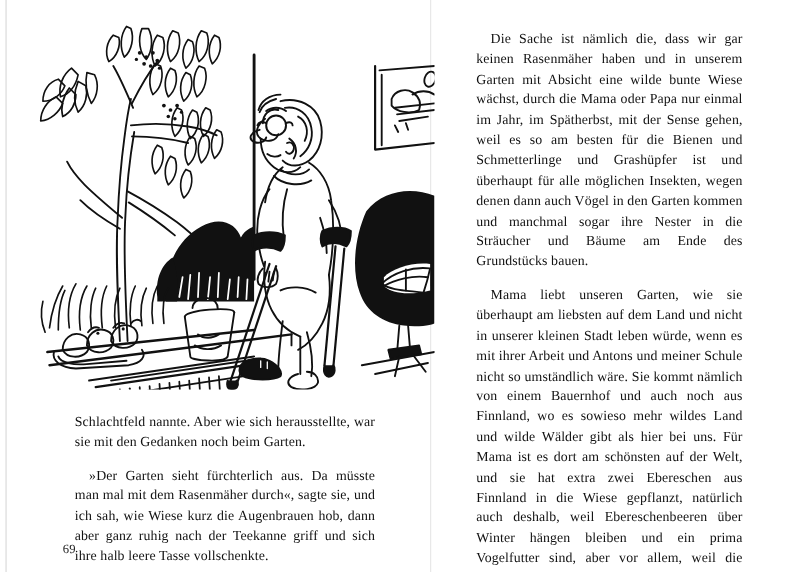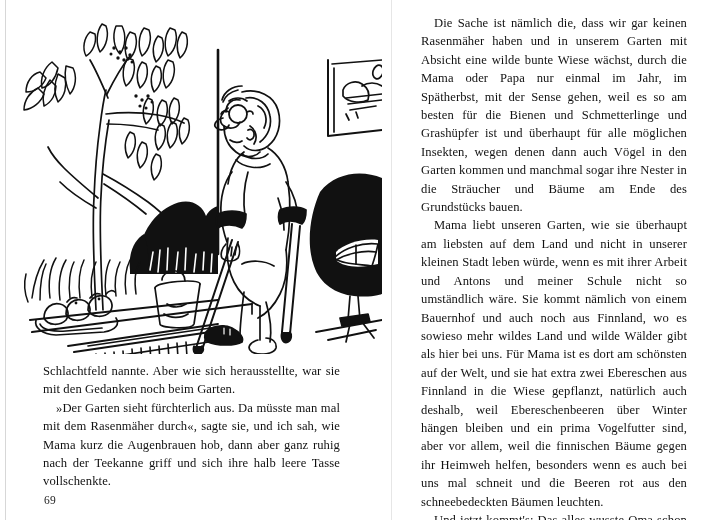--- a/index.html
+++ b/index.html
@@ -67,7 +67,7 @@
     width: 266px;
   }
   p.para {
-    margin: 0;
+    margin: 12px;
     font-size: 12.6px;
     line-height: 18.4px;
     text-align: justify;

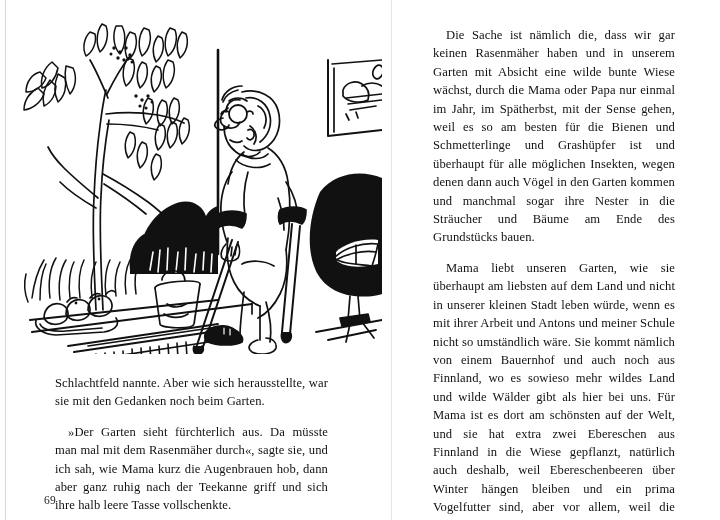--- a/index.html
+++ b/index.html
@@ -34,7 +34,7 @@
   
   .page-left {
     position: absolute;
-    left: 0; top: 0;
+    left: 13px; top: 0;
     width: 392px; height: 400px;
   }
   .page-right {

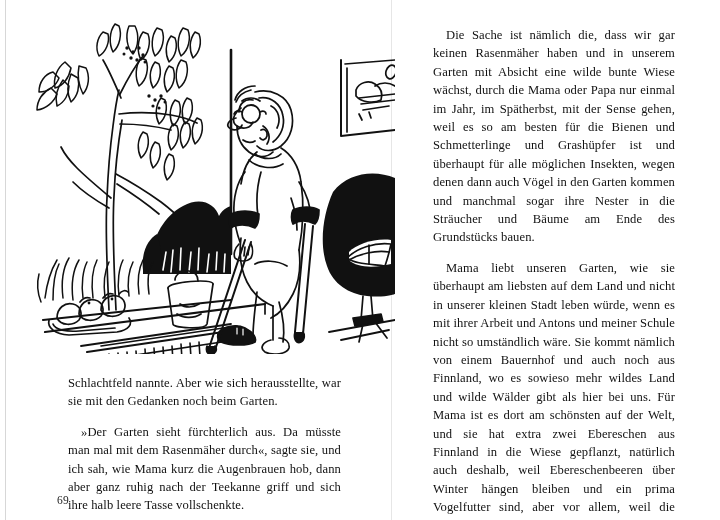--- a/index.html
+++ b/index.html
@@ -364,7 +364,7 @@
 
     <div class="col-left-text">
       <p class="para">Schlachtfeld nannte. Aber wie sich herausstellte, war sie mit den Gedanken noch beim Garten.</p>
-      <p class="para indent">»Der Garten sieht fürchterlich aus. Da müsste man mal mit dem Rasenmäher durch«, sagte sie, und ich sah, wie Mama kurz die Augenbrauen hob, dann aber ganz ruhig nach der Teekanne griff und sich ihre halb leere Tasse vollschenkte.</p>
+      <p class="para indent">»Der Garten sieht fürchterlich aus. Da müsste man mal mit dem Rasenmäher durch«, sagte sie, und ich sah, wie Wiese kurz die Augenbrauen hob, dann aber ganz ruhig nach der Teekanne griff und sich ihre halb leere Tasse vollschenkte.</p>
     </div>
 
     <div class="folio folio-left">69</div>

